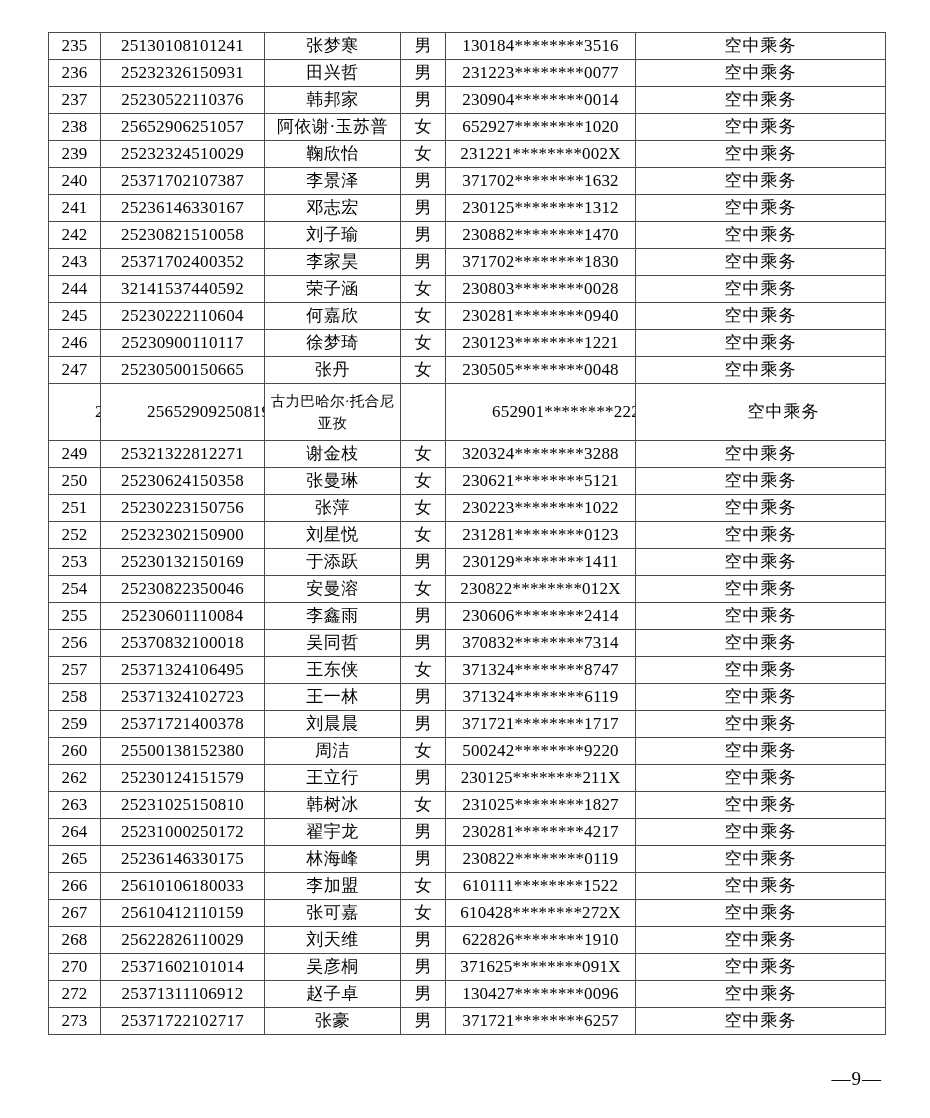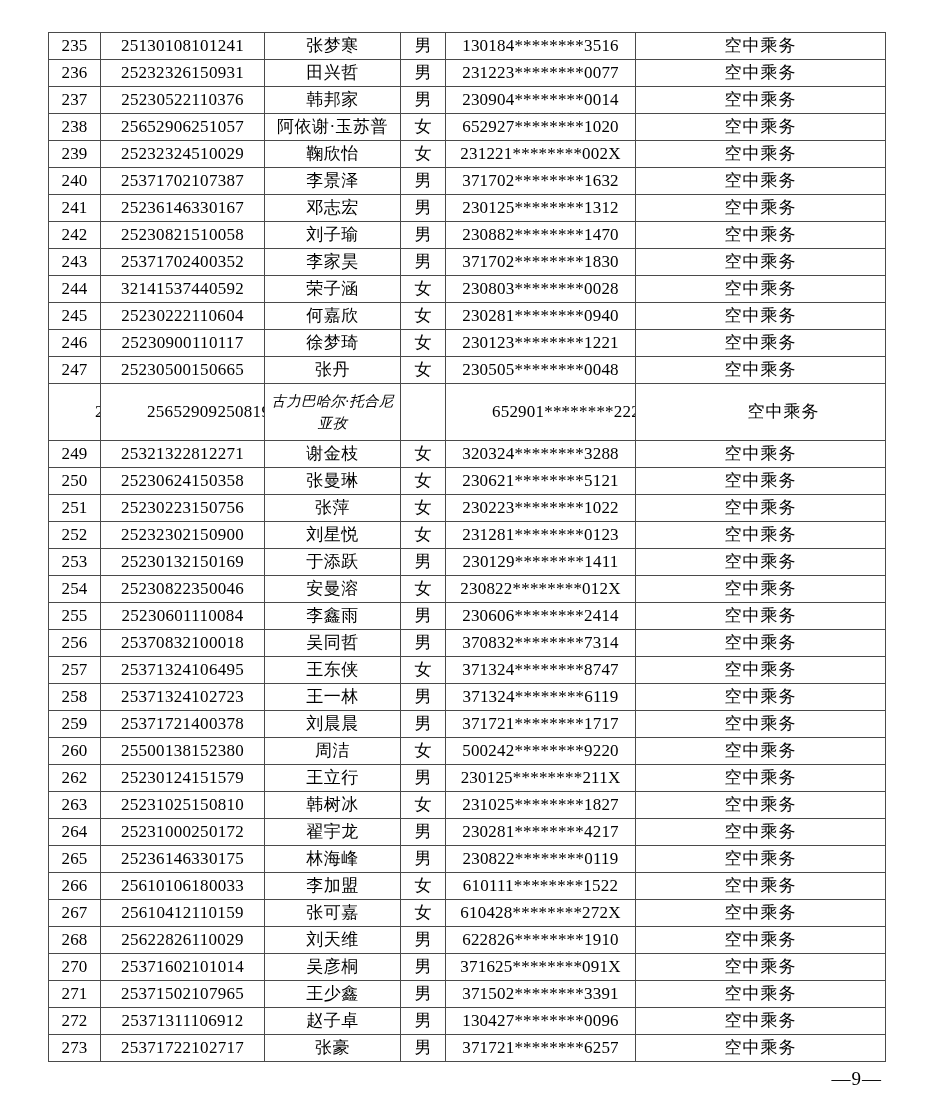--- a/index.html
+++ b/index.html
@@ -73,7 +73,6 @@
     line-height: 1.55;
     letter-spacing: 0.3px;
     padding: 0 4px;
-    font-style: italic;
   }
 
   .page-number {

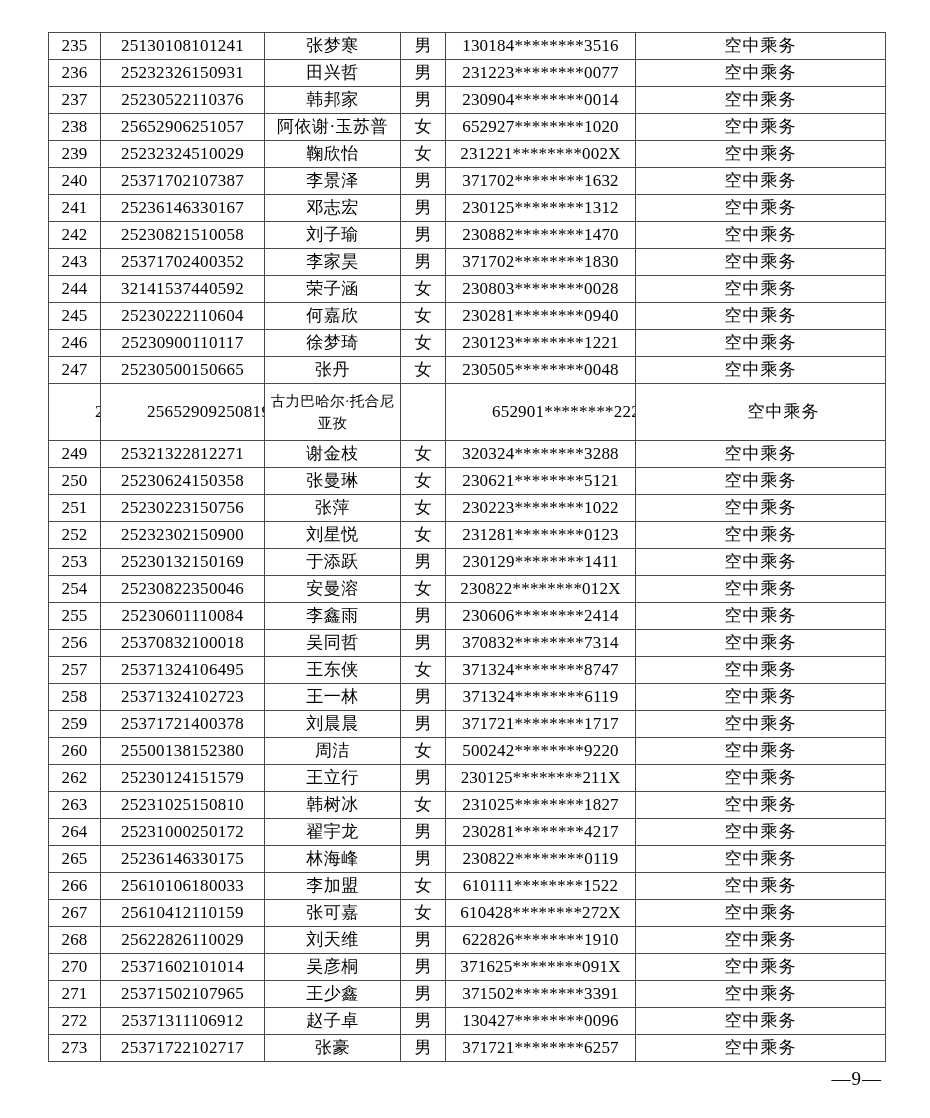--- a/index.html
+++ b/index.html
@@ -374,14 +374,6 @@
             <td class="major">空中乘务</td>
           </tr>
           <tr>
-            <td class="seq">271</td>
-            <td class="exam">25371502107965</td>
-            <td class="name">王少鑫</td>
-            <td class="gender">男</td>
-            <td class="idno">371502********3391</td>
-            <td class="major">空中乘务</td>
-          </tr>
-          <tr>
             <td class="seq">272</td>
             <td class="exam">25371311106912</td>
             <td class="name">赵子卓</td>

